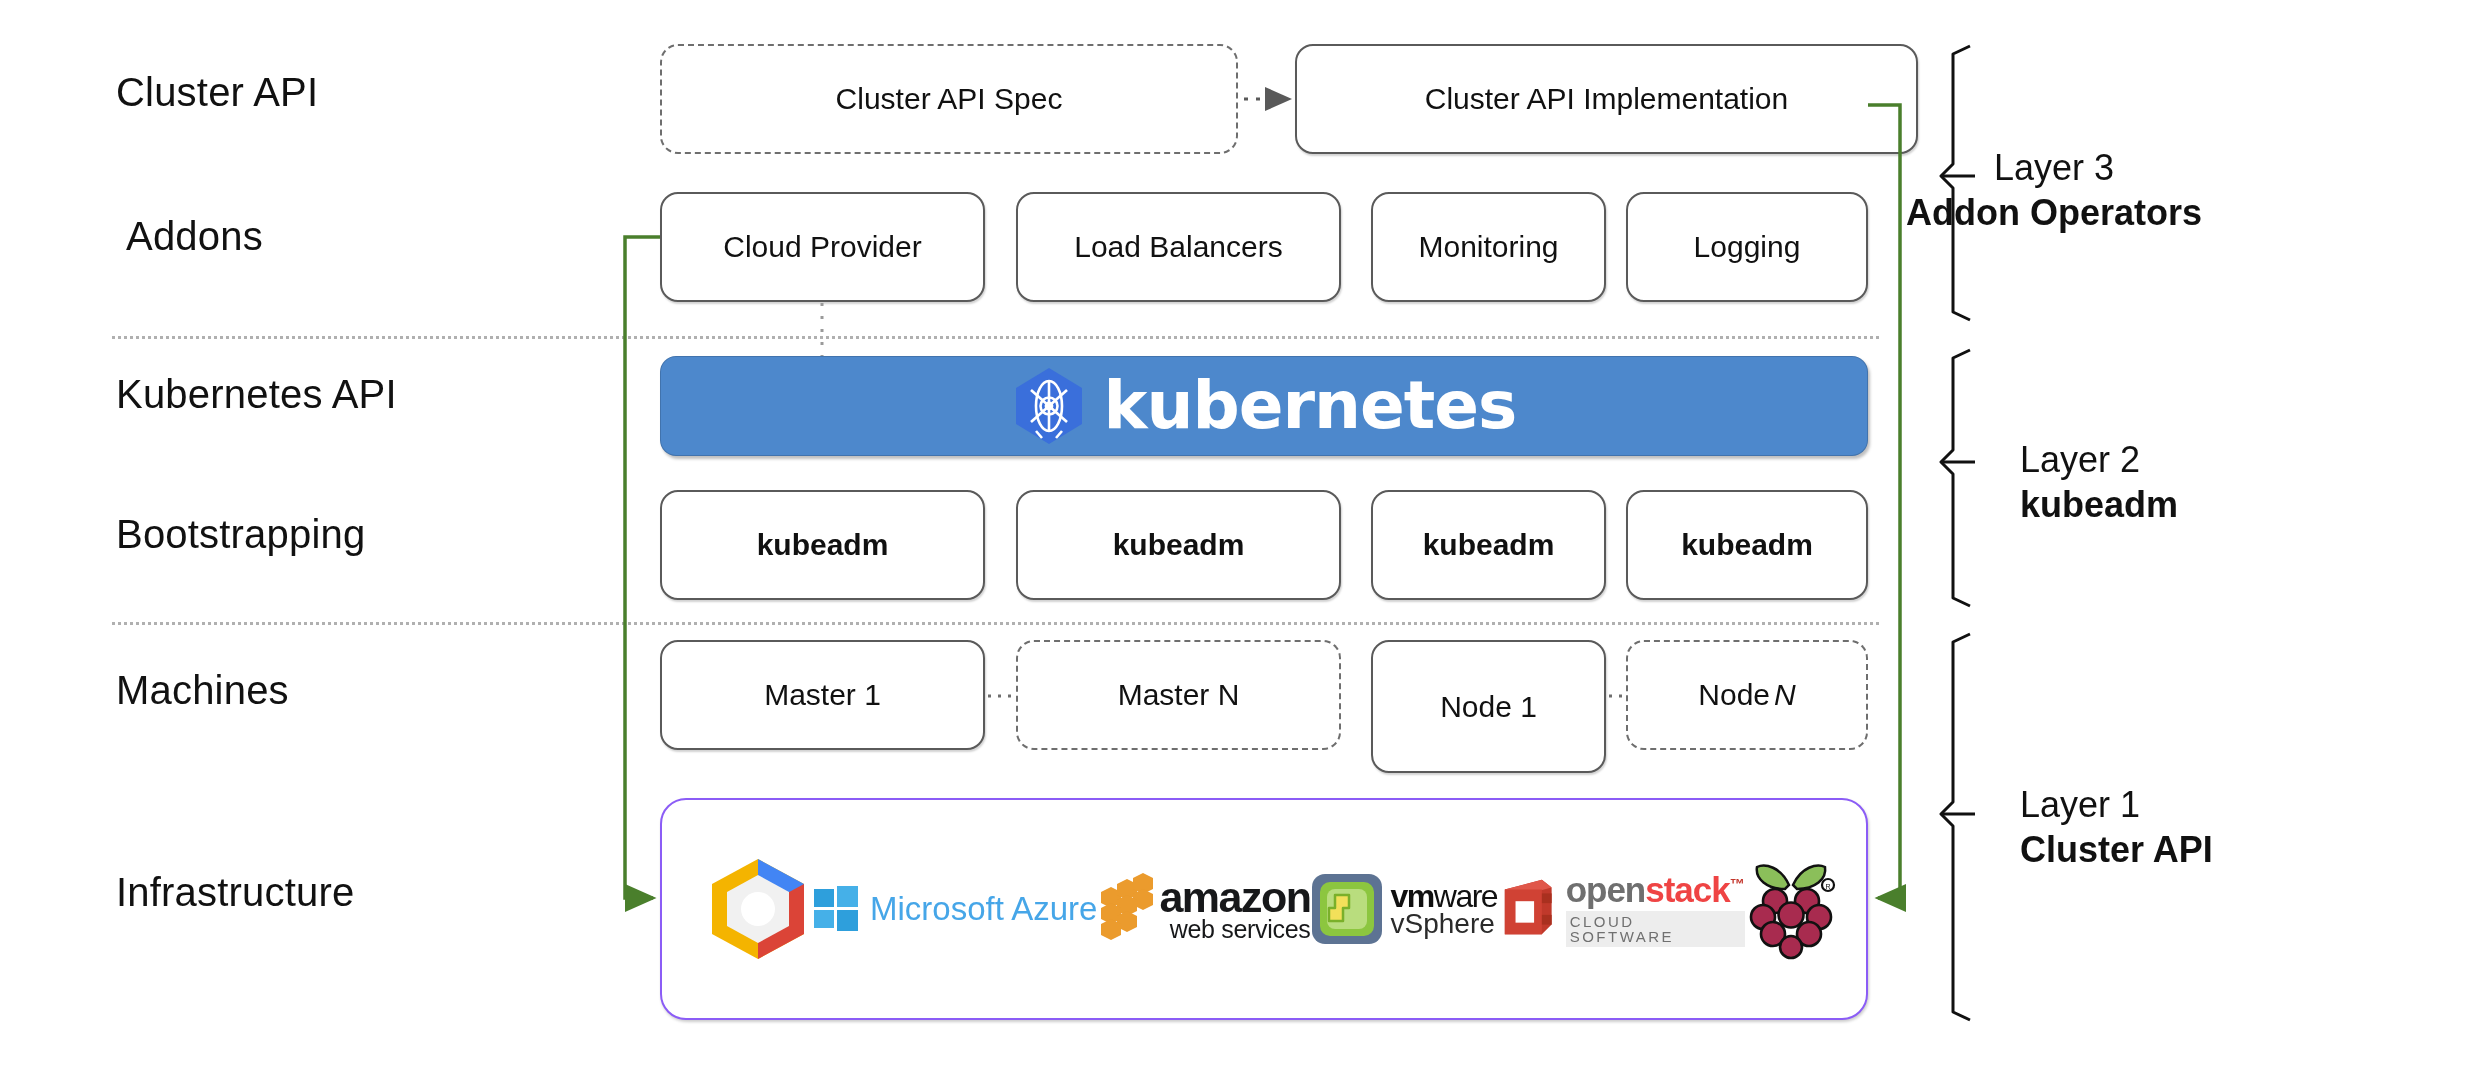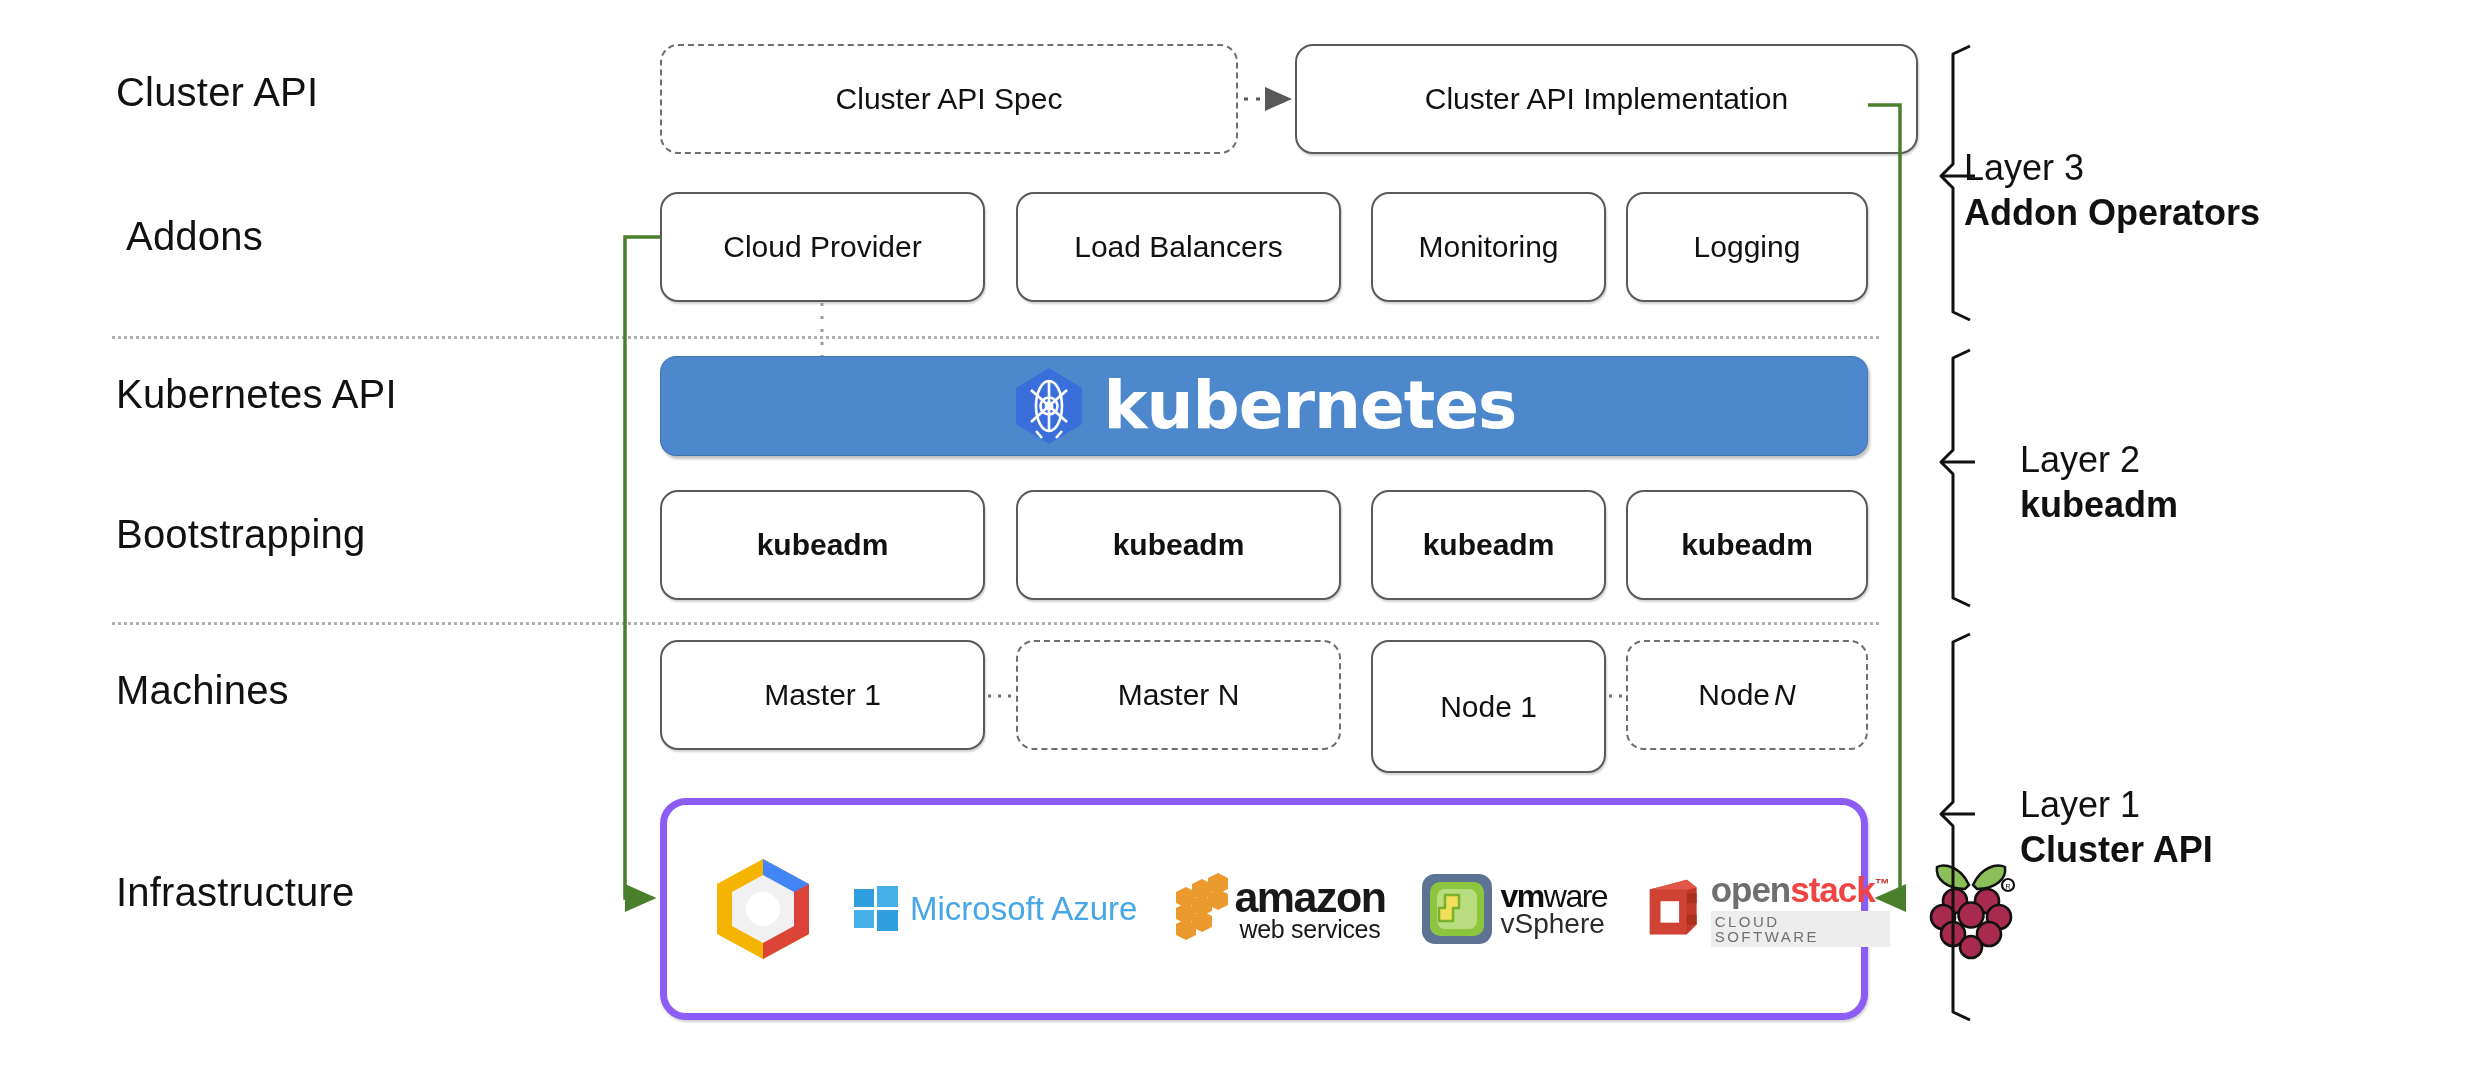--- a/index.html
+++ b/index.html
@@ -342,7 +342,7 @@
     </span>
   </div>
 
-  <div class="layer-cap" style="left:1964px; top:145px;">
+  <div class="layer-cap" style="left:1906px; top:145px;text-align:center;">
     <div>Layer 3</div>
     <div class="strong">Addon Operators</div>
   </div>

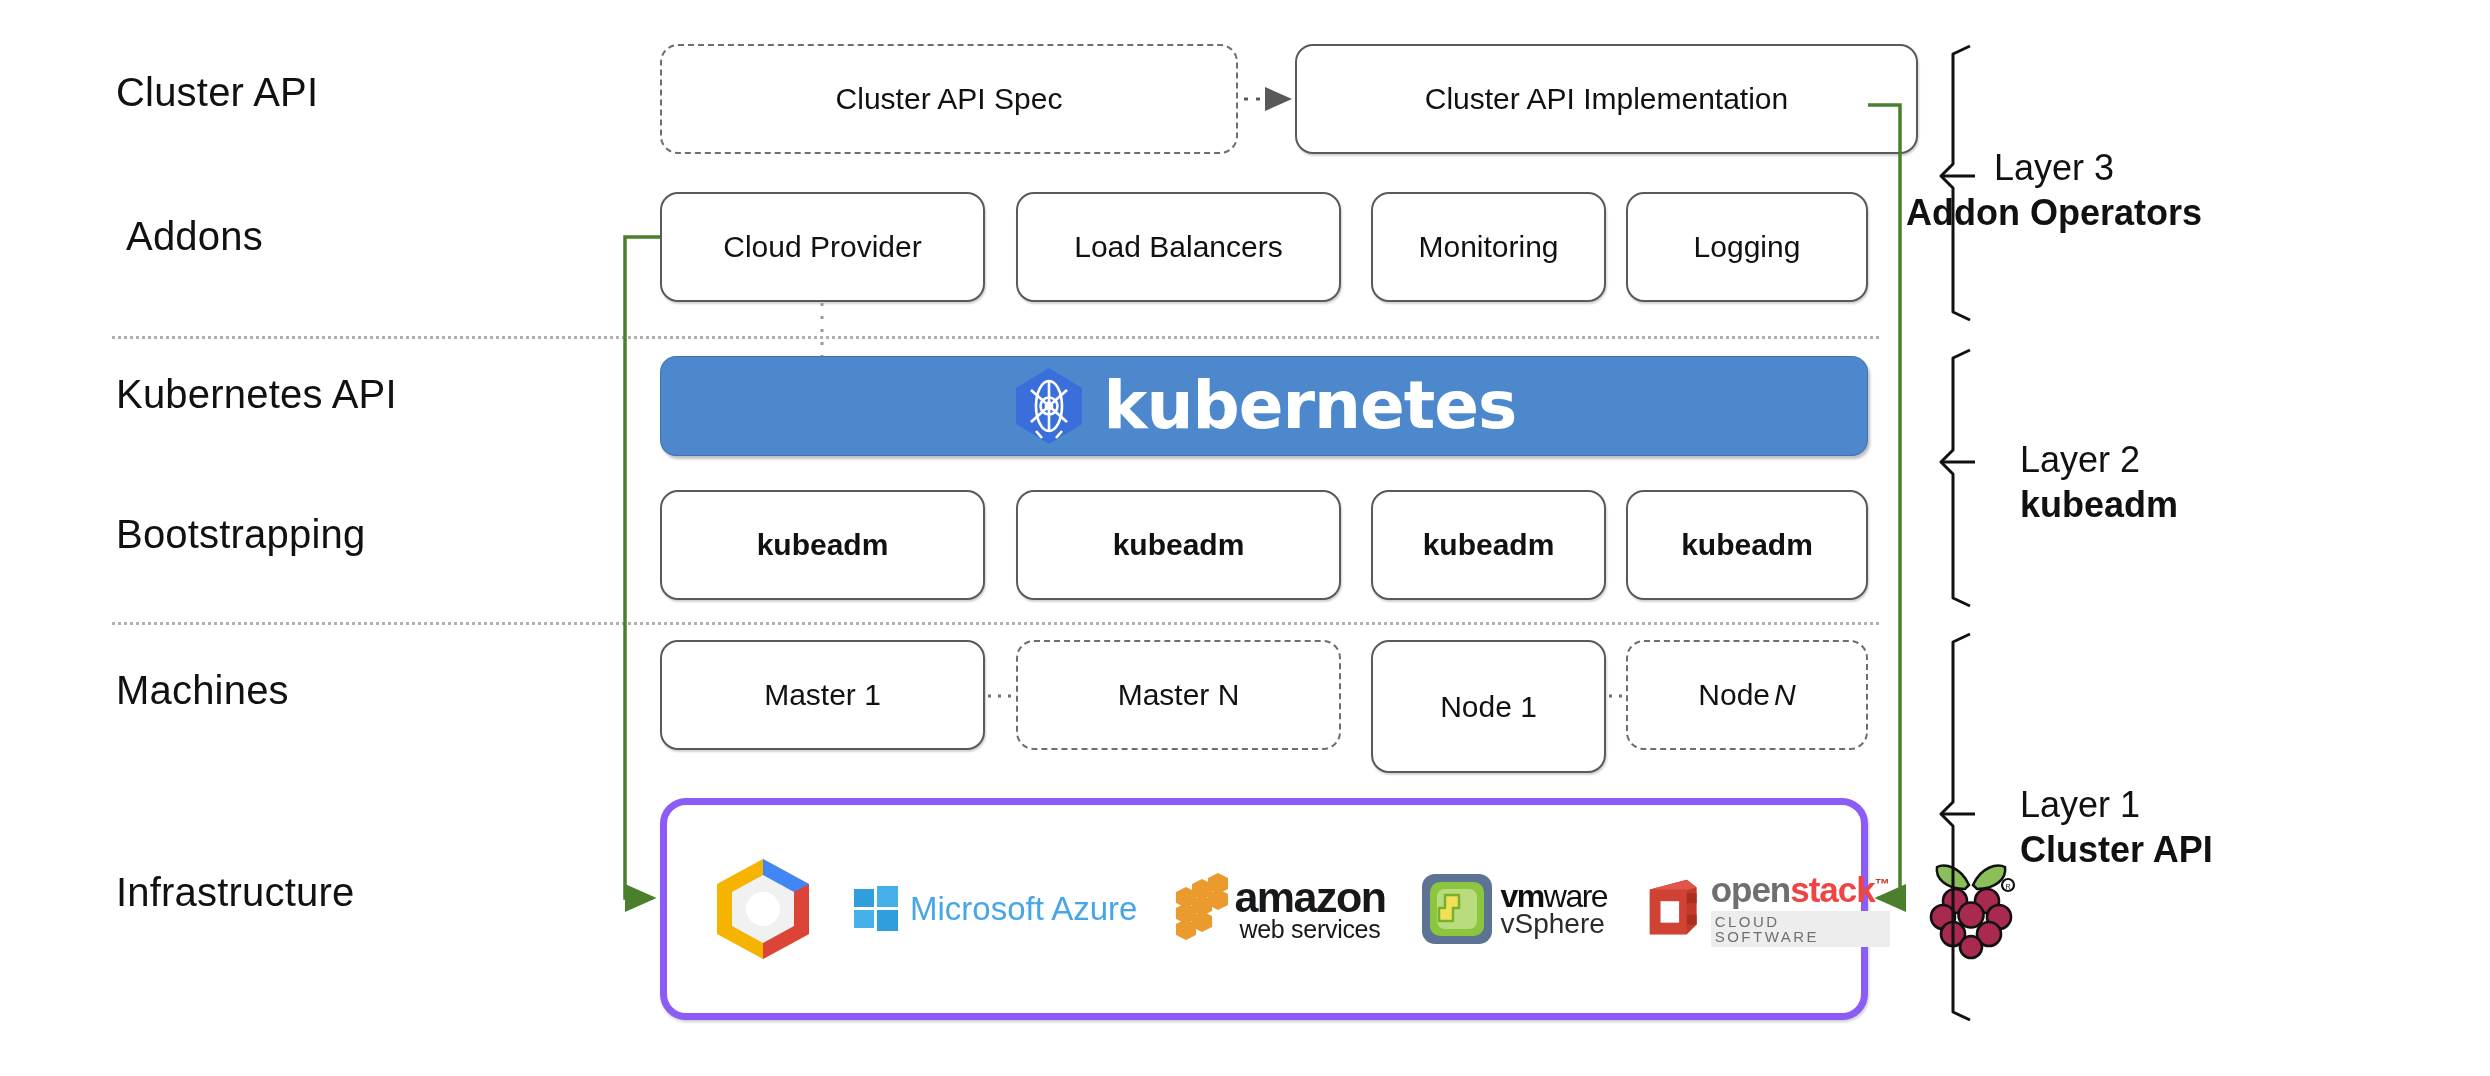--- a/index.html
+++ b/index.html
@@ -78,14 +78,13 @@
     position: absolute;
     box-sizing: border-box;
     background: #ffffff;
-    border: 7px solid #8b5cf6;
+    border: 2px solid #8b5cf6;
     border-radius: 26px;
     display: flex;
     align-items: center;
     justify-content: space-between;
     padding: 0 42px;
     box-shadow: 1px 2px 3px rgba(0,0,0,0.2);
-    gap: 35px;
   }
   .logo-slot {
     display: flex;

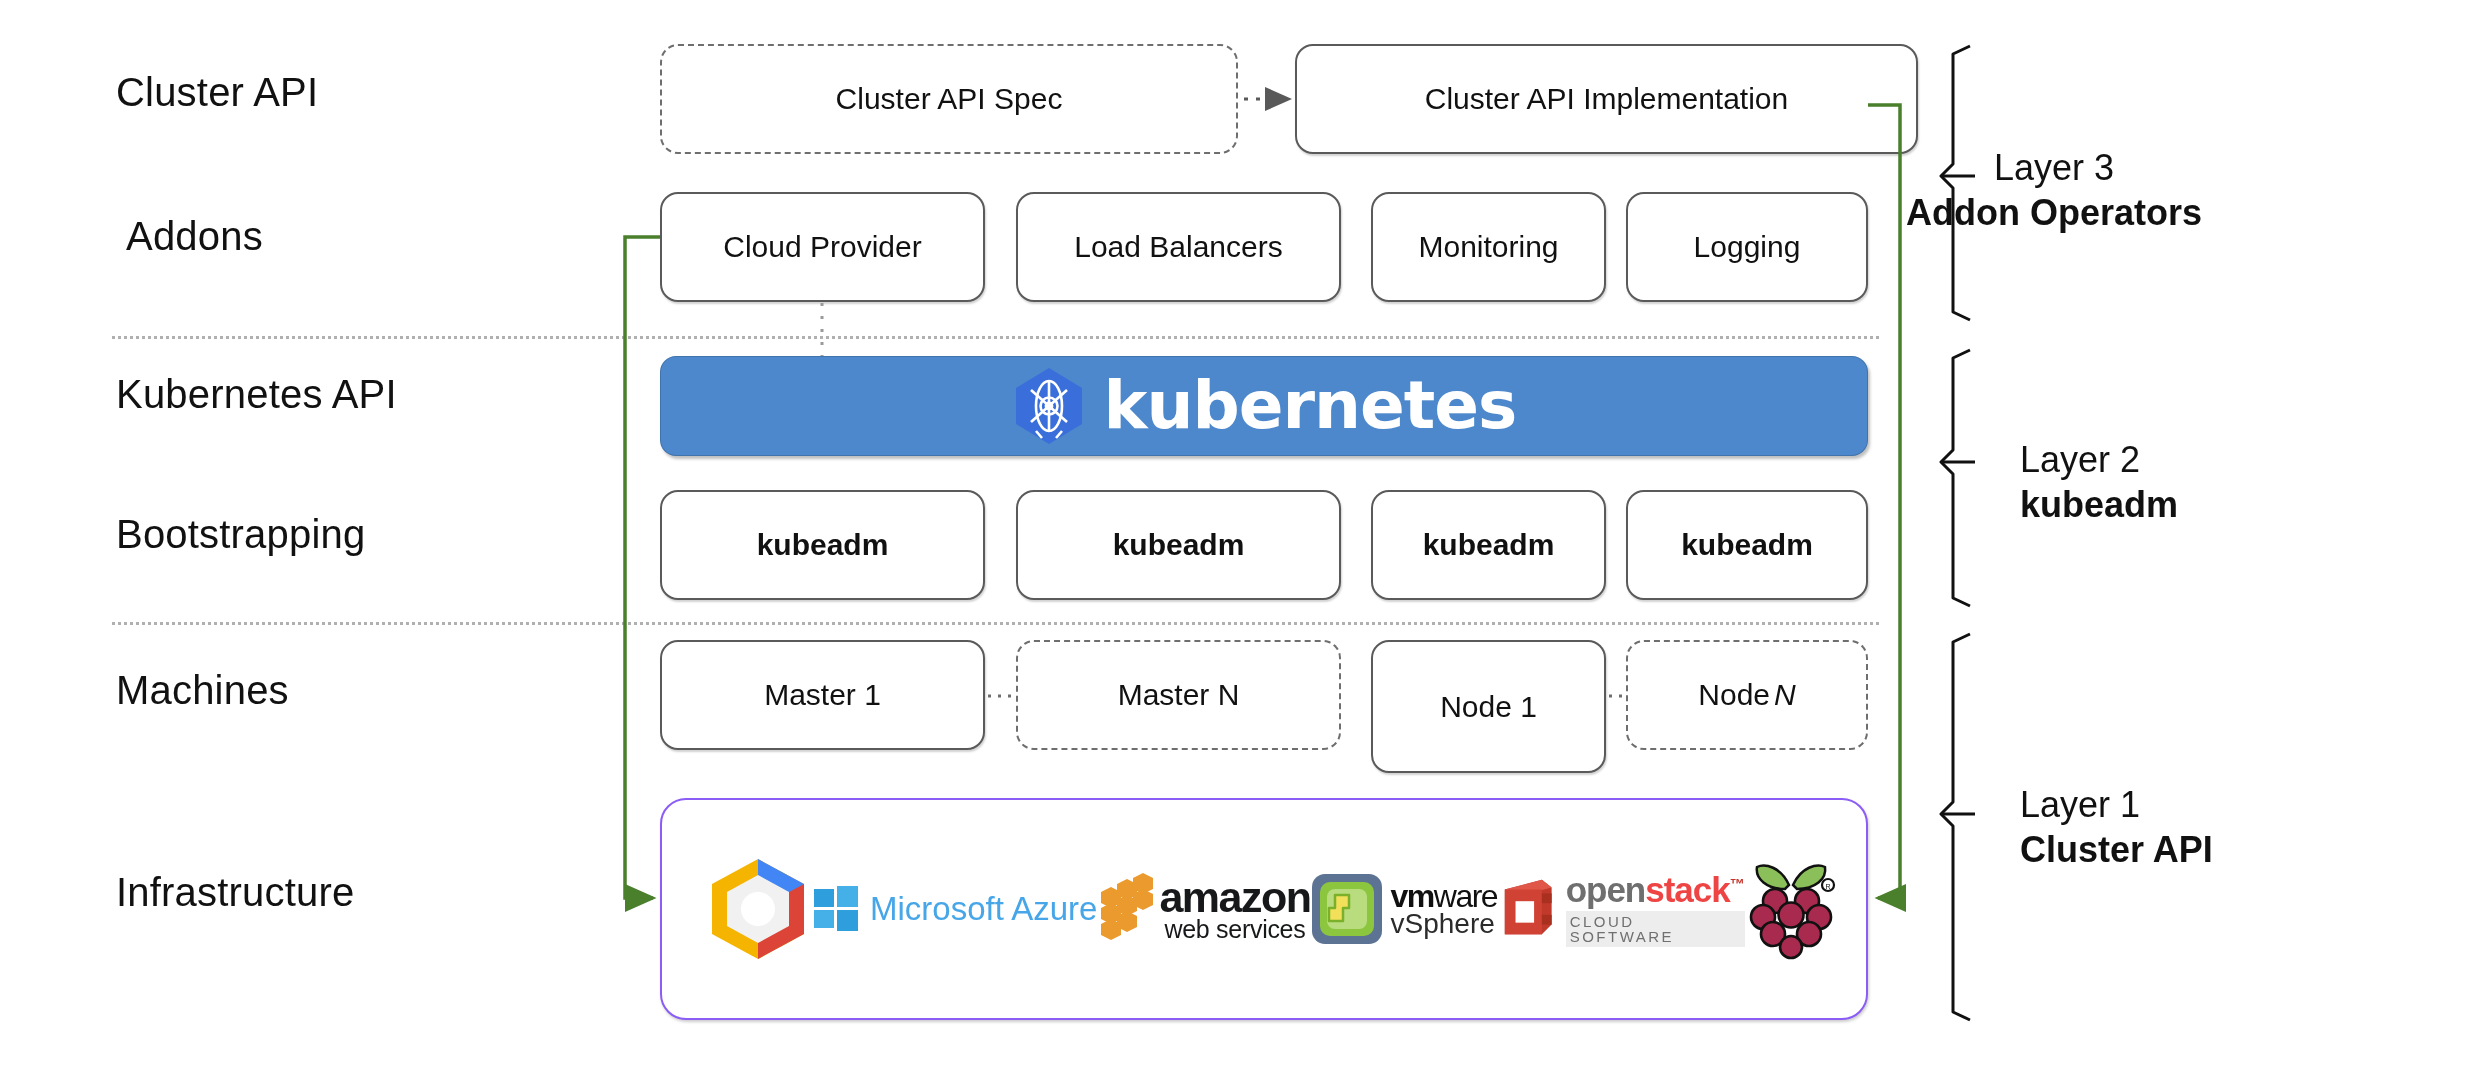--- a/index.html
+++ b/index.html
@@ -105,7 +105,7 @@
   .aws-text {
     font-family: "Liberation Sans", sans-serif;
     line-height: 0.95;
-    text-align: center;
+    text-align: right;
   }
   .aws-top {
     font-size: 43px;

